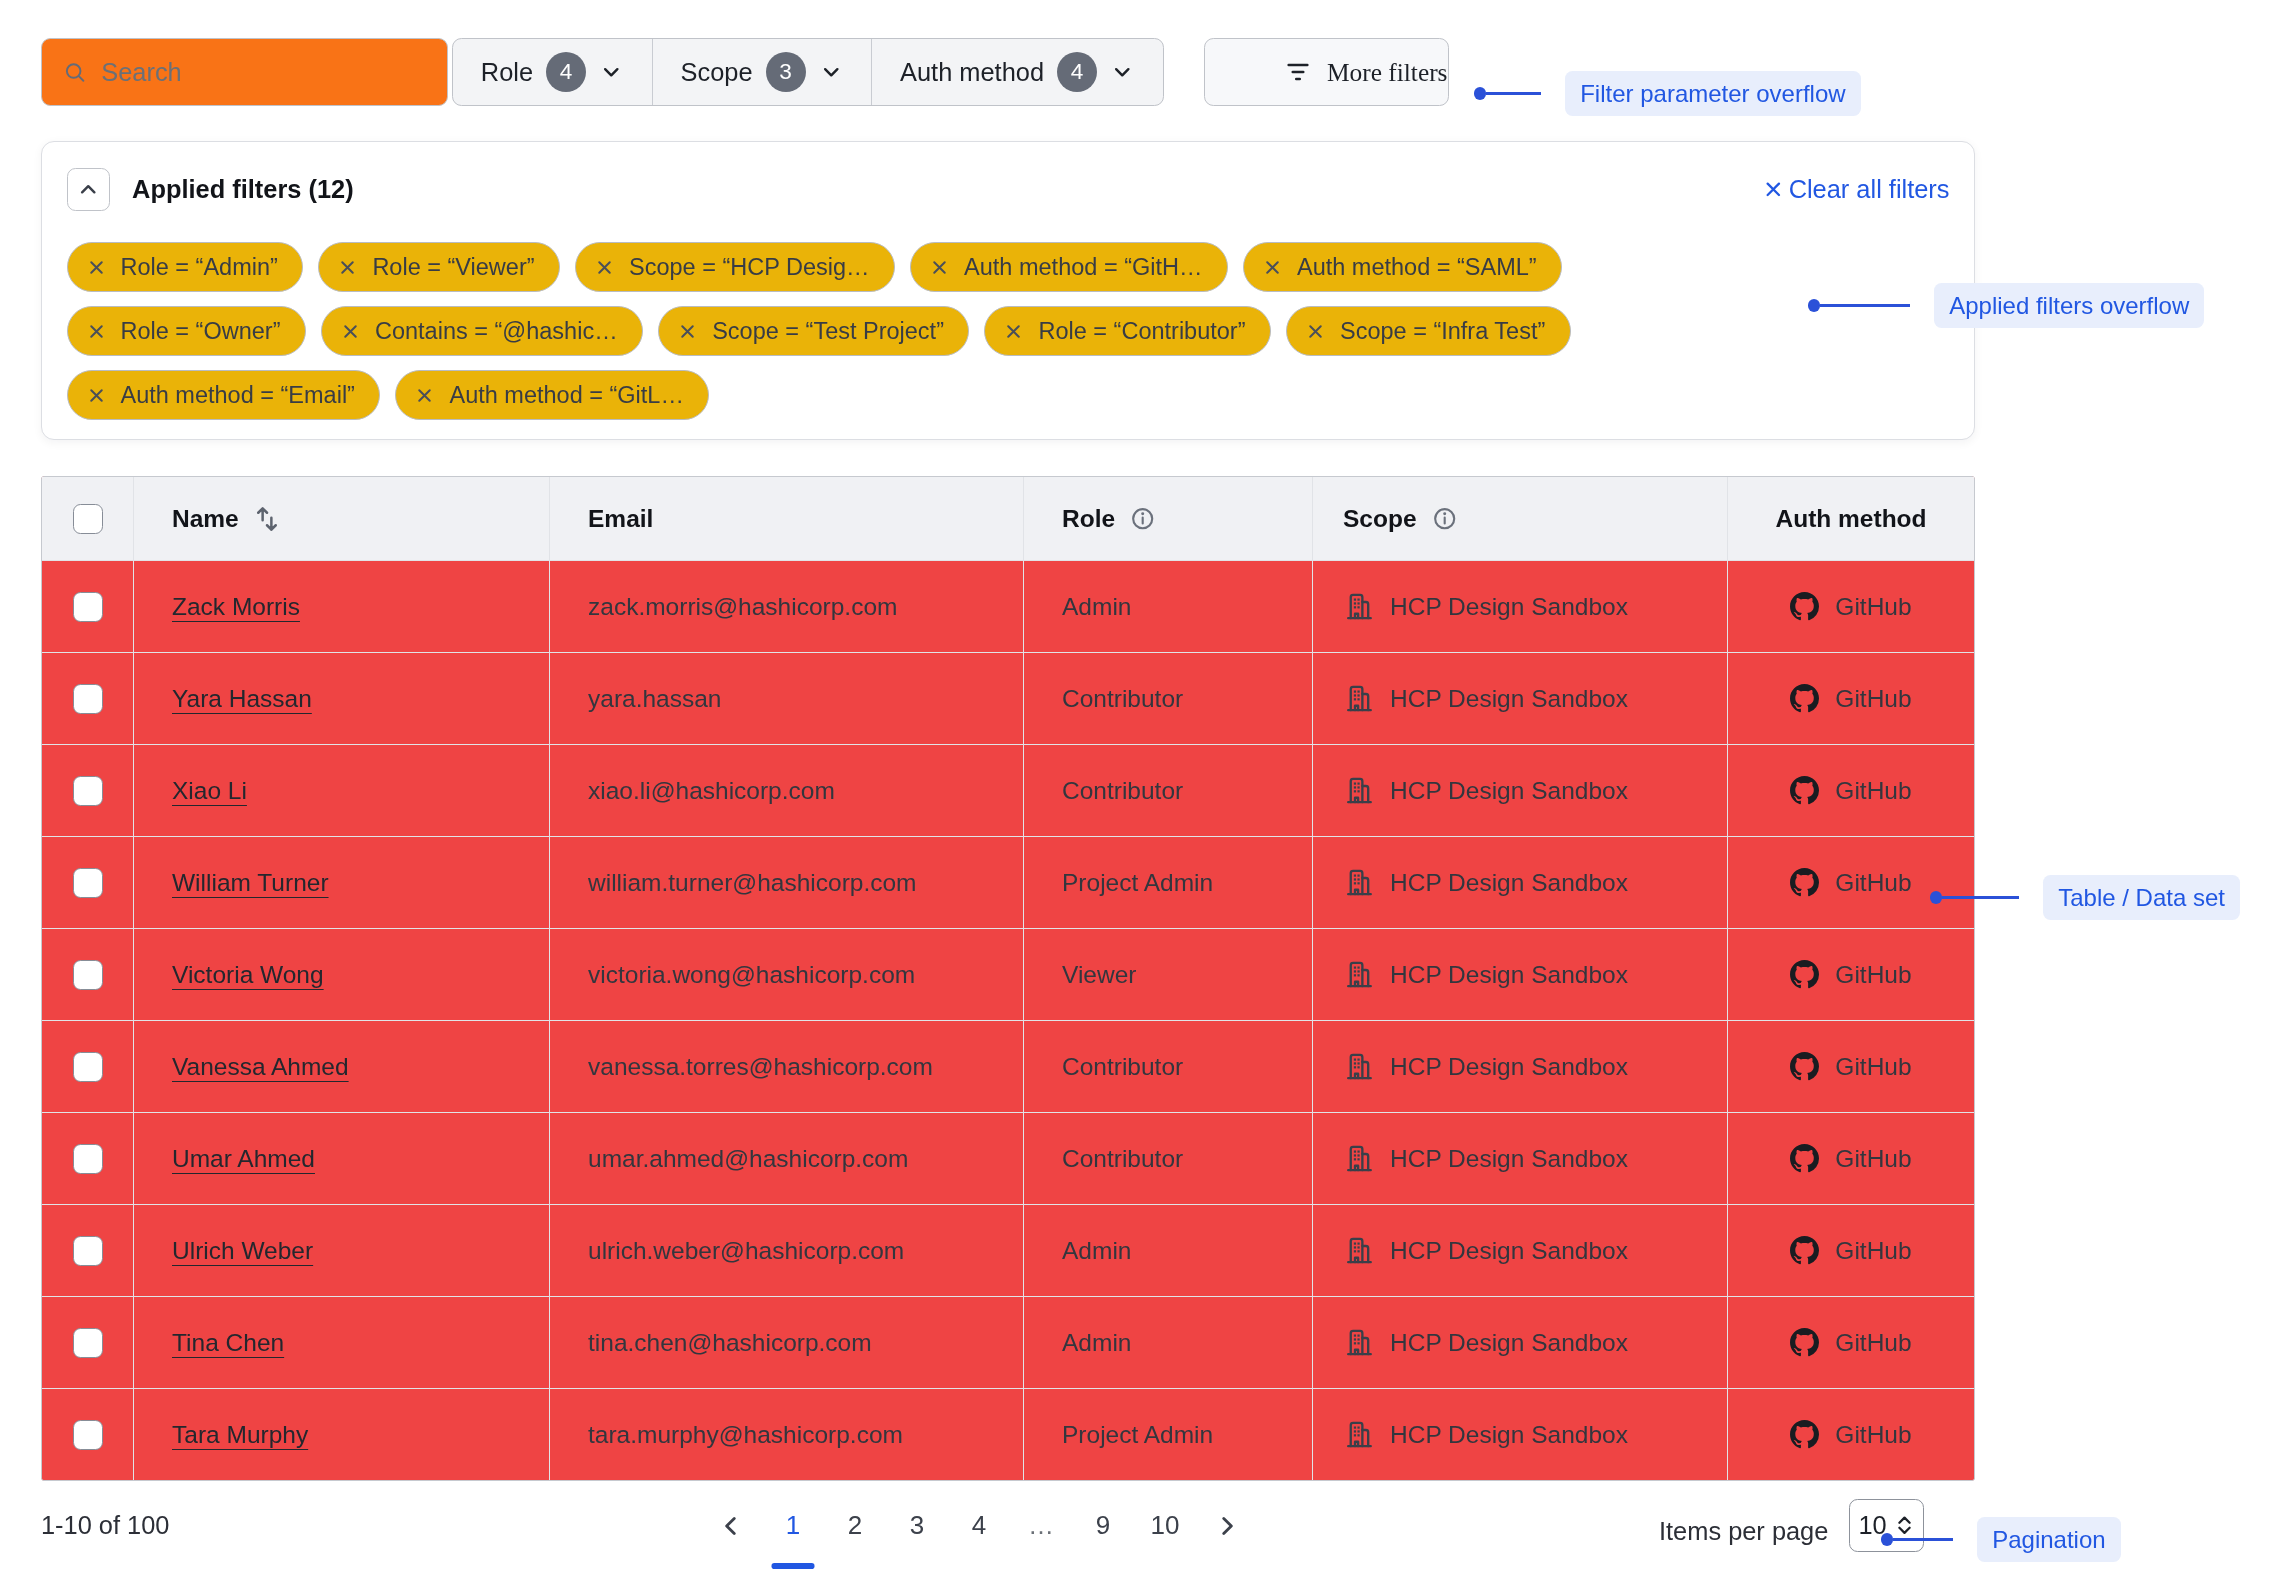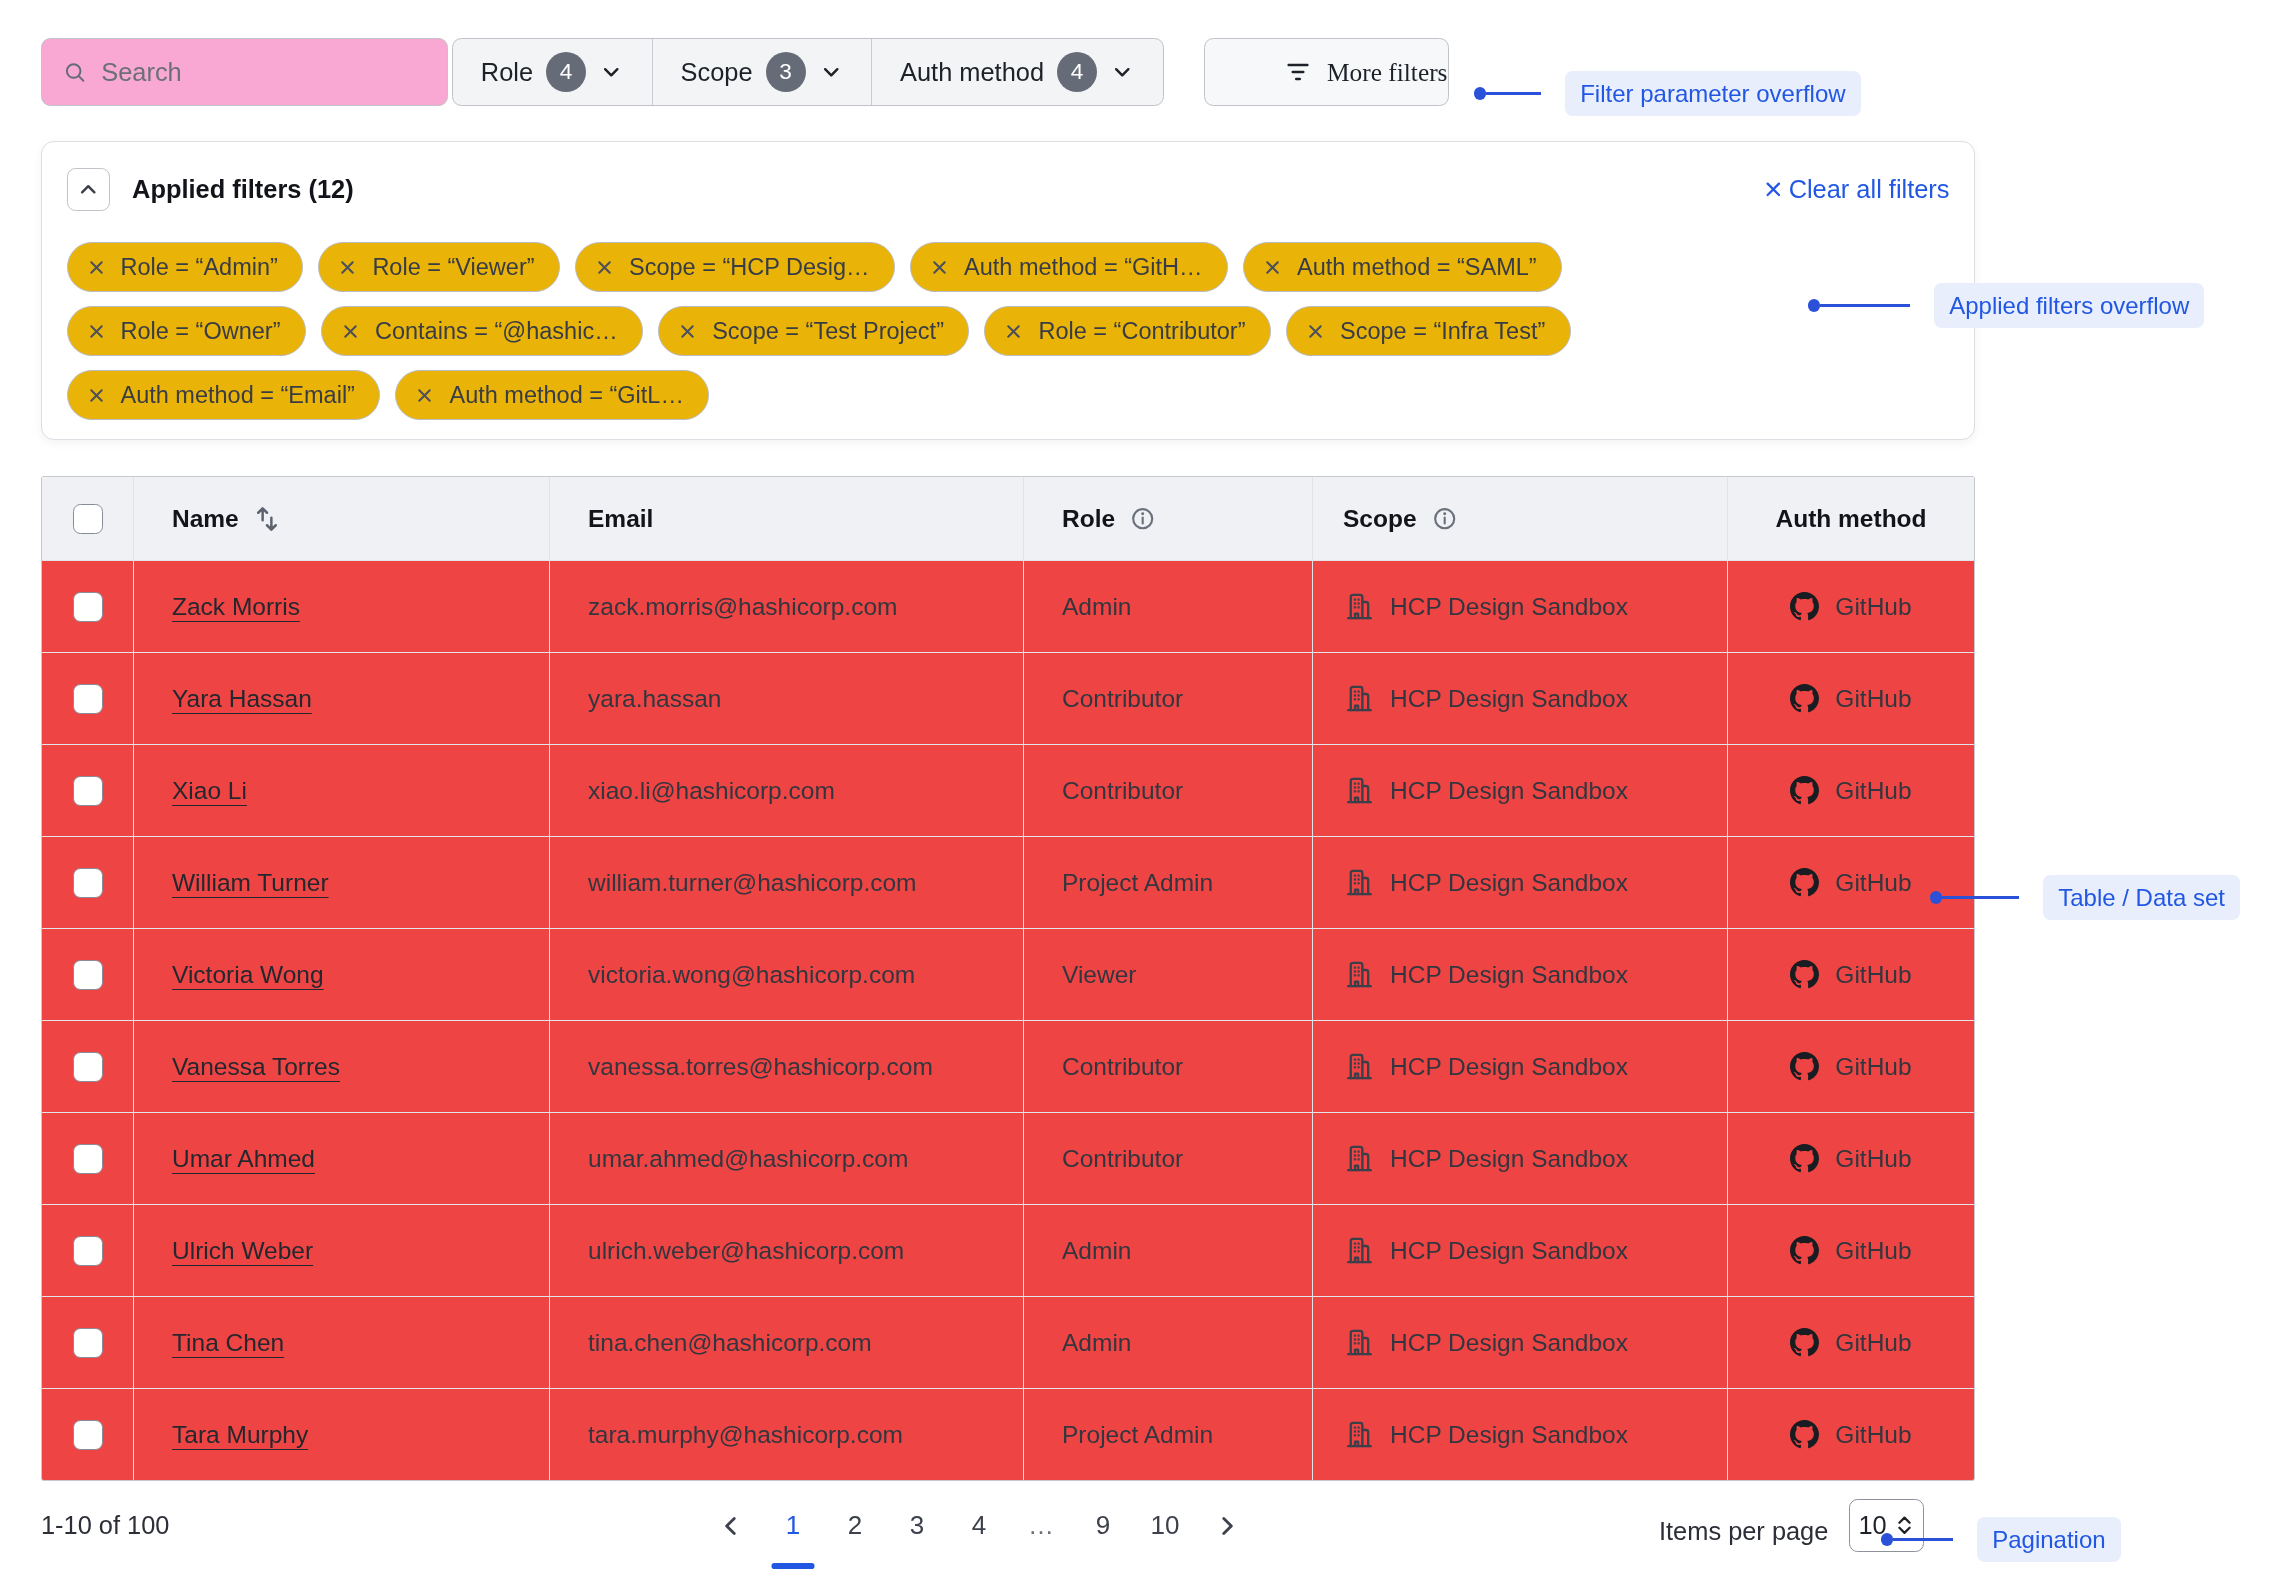--- a/index.html
+++ b/index.html
@@ -12,7 +12,7 @@
   
   .filter-bar { position: absolute; left: 41px; top: 38px; height: 68px; display: flex; align-items: stretch; }
   .search-box {
-    width: 407px; border: 1.9px solid #c0c3c9; border-radius: 9.4px; background: #f9a8d4;
+    width: 407px; border: 1.9px solid #c0c3c9; border-radius: 9.4px; background: #f97316;
     display: flex; align-items: center; gap: 15px; padding: 0 21px; margin-right: 3.8px;
   }
   .search-box input {

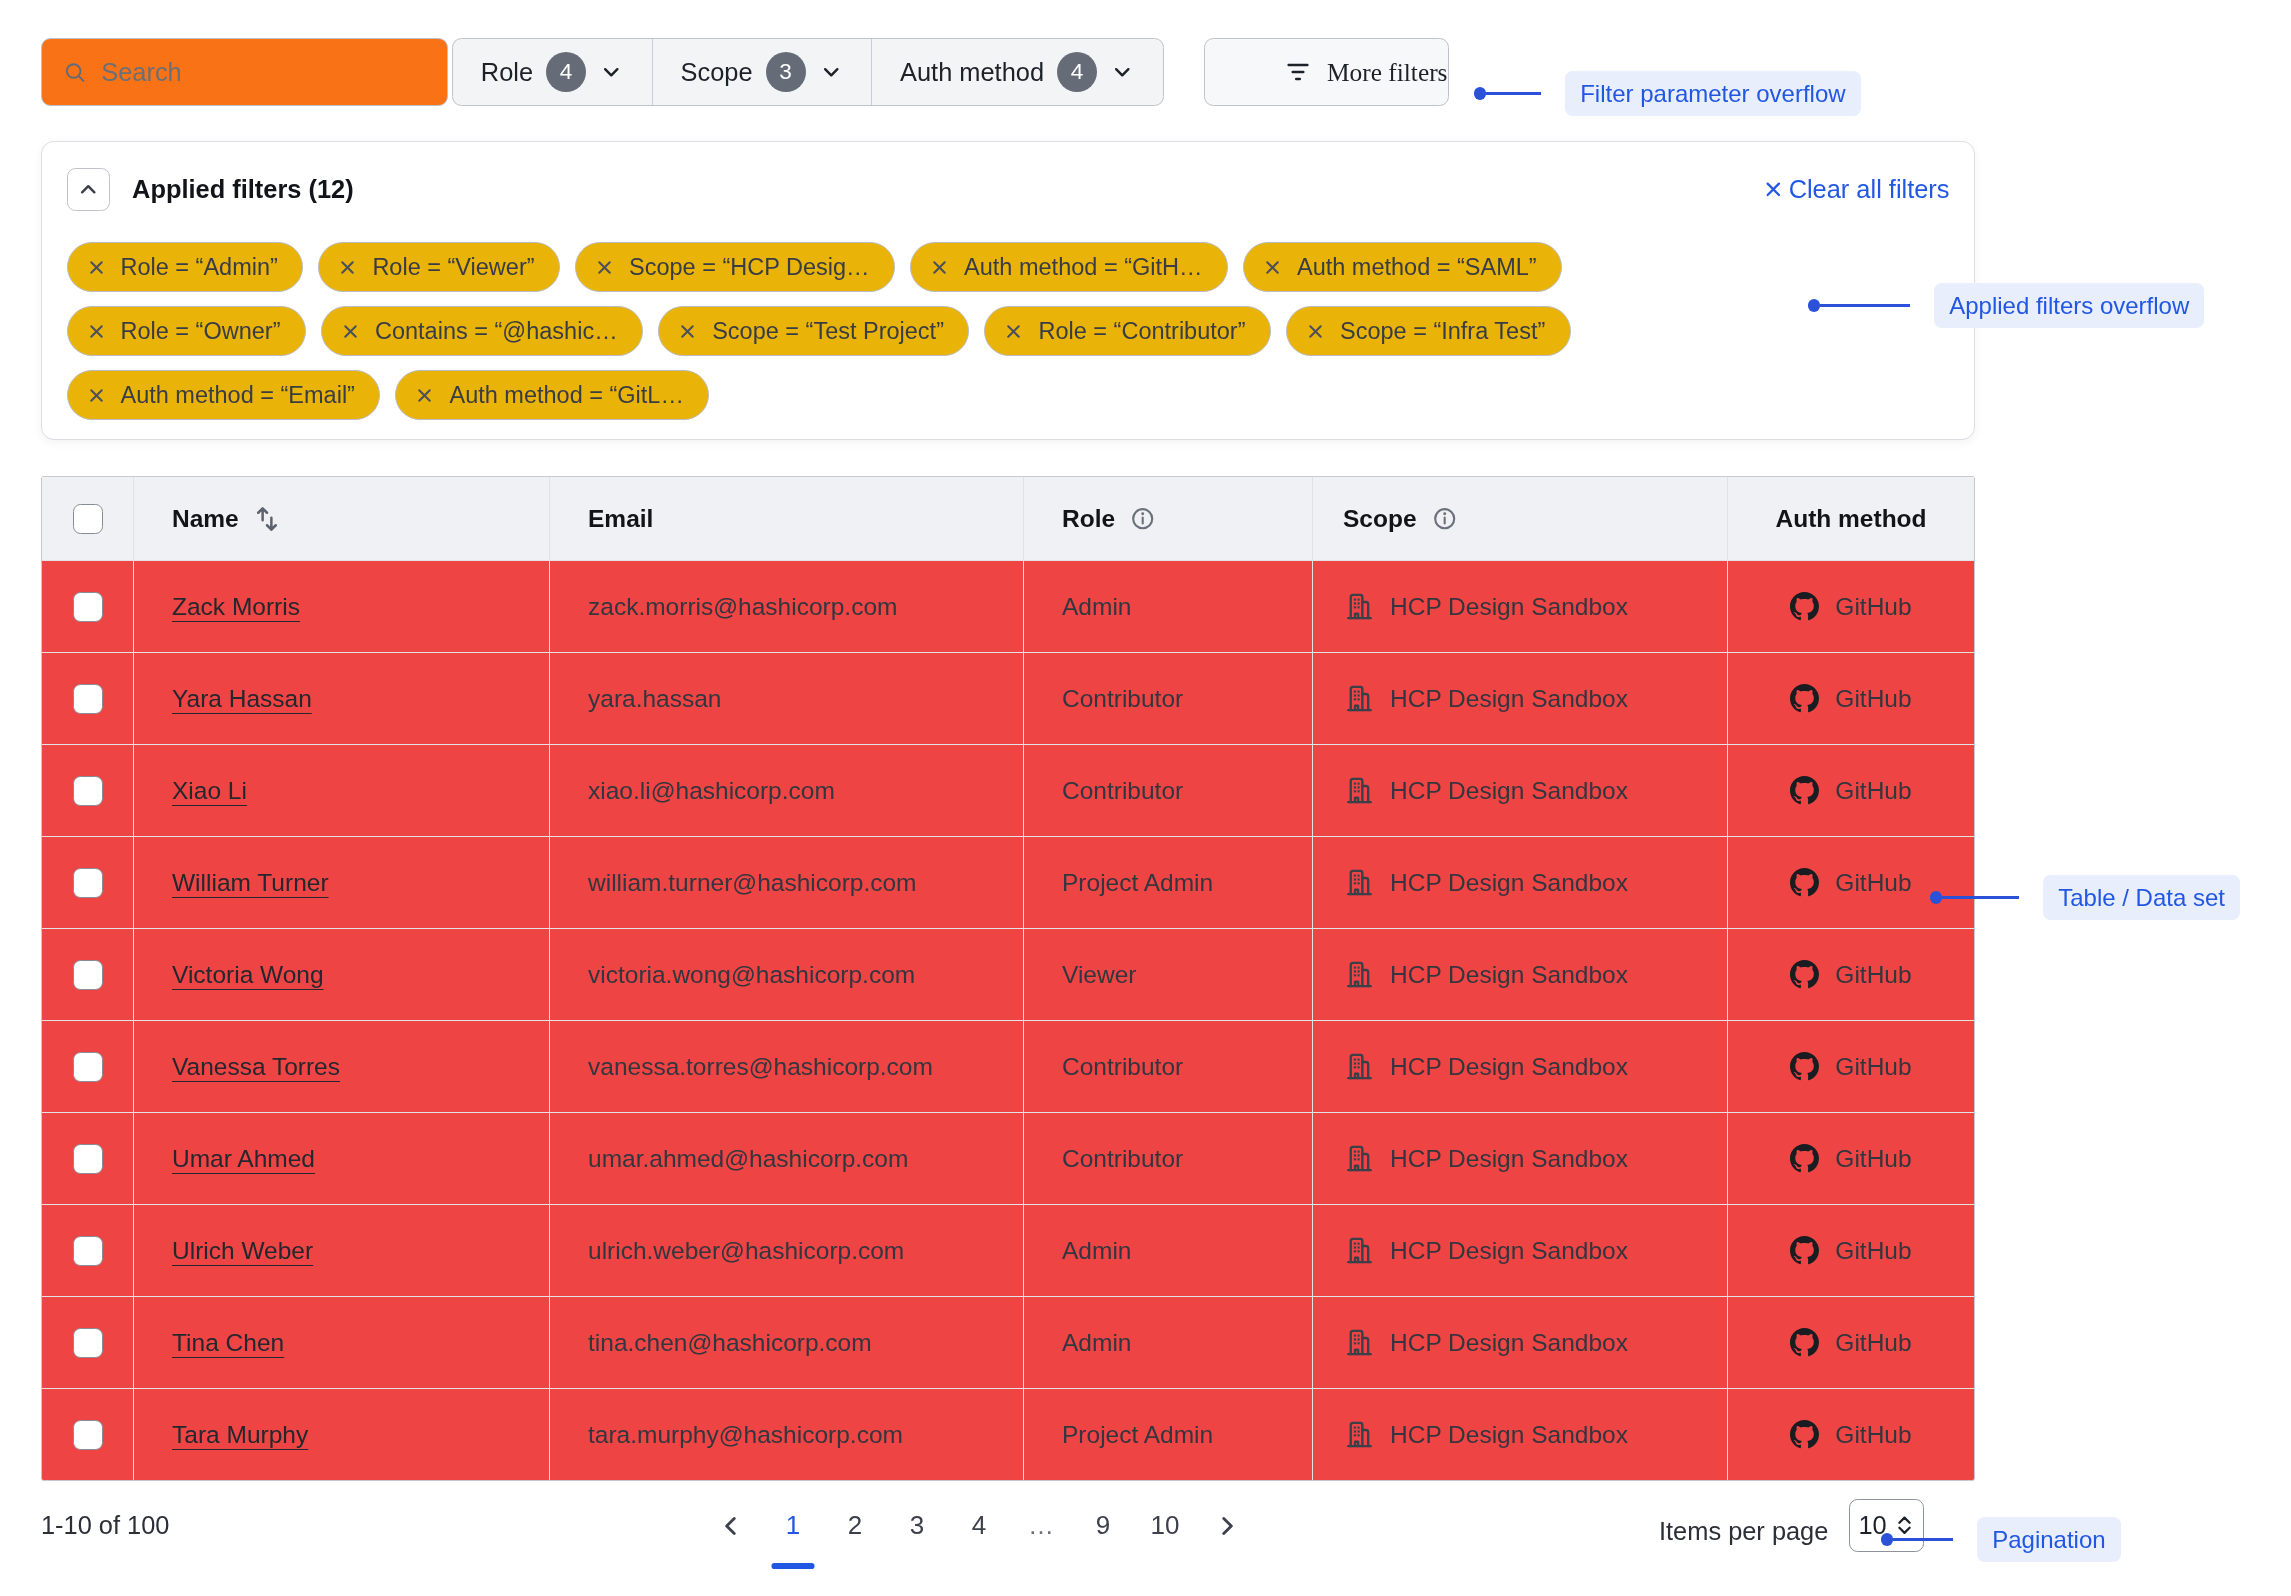--- a/index.html
+++ b/index.html
@@ -497,7 +497,7 @@
         <span class="checkbox"></span>
       </div>
     <div class="t-cell">
-        <a class="name-link" href="#">Vanessa Torres</a>
+        <a class="name-link" href="#">Vanessa Ahmed</a>
       </div>
     <div class="t-cell">
         <span>vanessa.torres@hashicorp.com</span>

